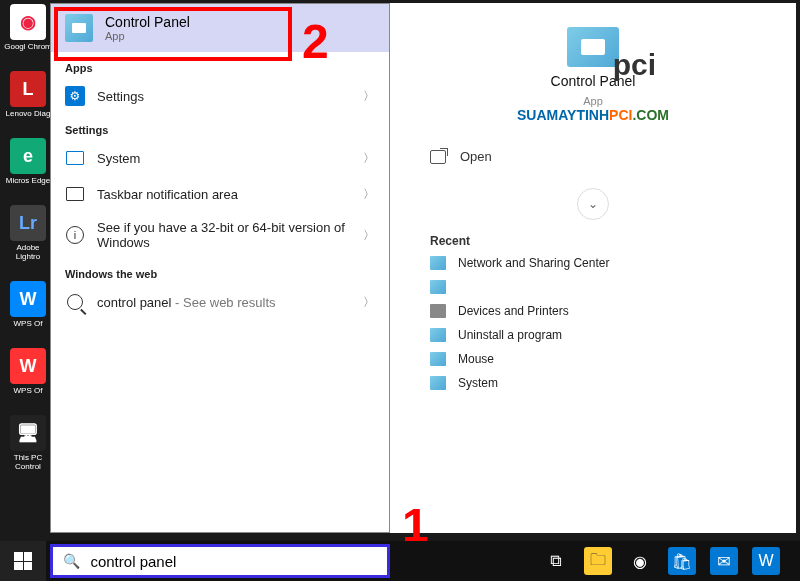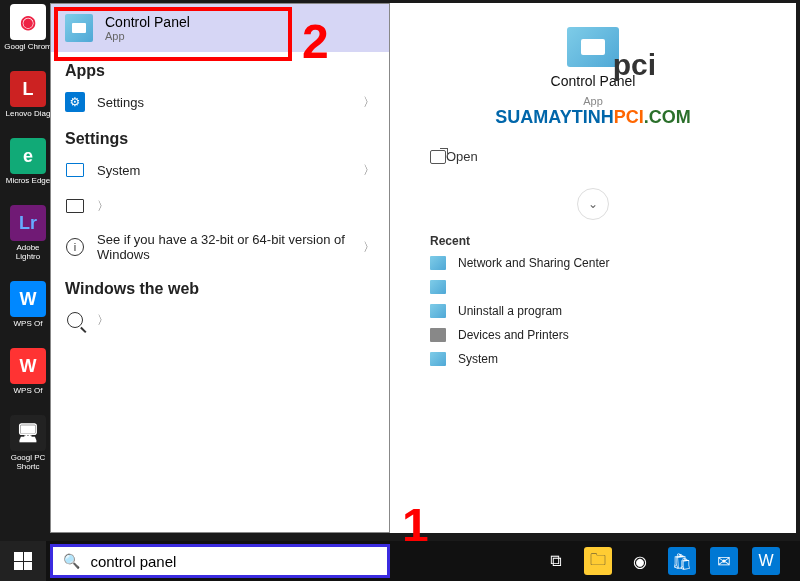--- a/index.html
+++ b/index.html
@@ -16,7 +16,7 @@
     .best-sub { font-size: 11px; color: #666; }
     .annot-box { position: absolute; border: 4px solid #ff0000; }
     .annot-num { position: absolute; color: #ff0000; font-size: 48px; font-weight: 900; font-family: Arial; }
-    .section-header { font-size: 16px; font-weight: 600; padding: 10px 14px 4px; color: #222; }
+    .section-header { font-size: 11px; font-weight: 600; padding: 10px 14px 4px; color: #222; }
     .result-item { display: flex; align-items: center; gap: 12px; padding: 8px 14px; cursor: pointer; }
     .result-icon { width: 20px; height: 20px; display:flex; align-items:center; justify-content:center; font-size: 14px; color:#333; }
     .result-label { flex: 1; font-size: 13px; color: #222; }

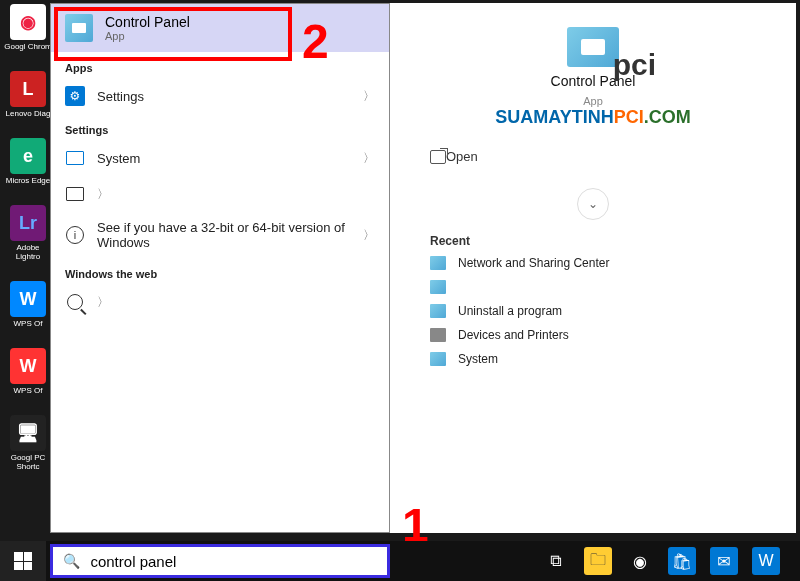--- a/index.html
+++ b/index.html
@@ -28,7 +28,7 @@
     .preview-icon::after { content:""; width:24px; height:16px; background:#fff; border-radius:2px; }
     .preview-title { font-size: 14px; color: #111; }
     .preview-sub { font-size: 11px; color: #888; }
-    .watermark { position: absolute; left: 50%; top: 104px; transform: translateX(-50%); font-size: 18px; font-weight: 800; letter-spacing: 0px; white-space: nowrap; }
+    .watermark { position: absolute; left: 50%; top: 104px; transform: translateX(-50%); font-size: 14px; font-weight: 800; letter-spacing: 0px; white-space: nowrap; }
     .wm1 { color:#0066aa; }
     .wm2 { color:#ff6600; }
     .wm3 { color:#2a6f2a; }

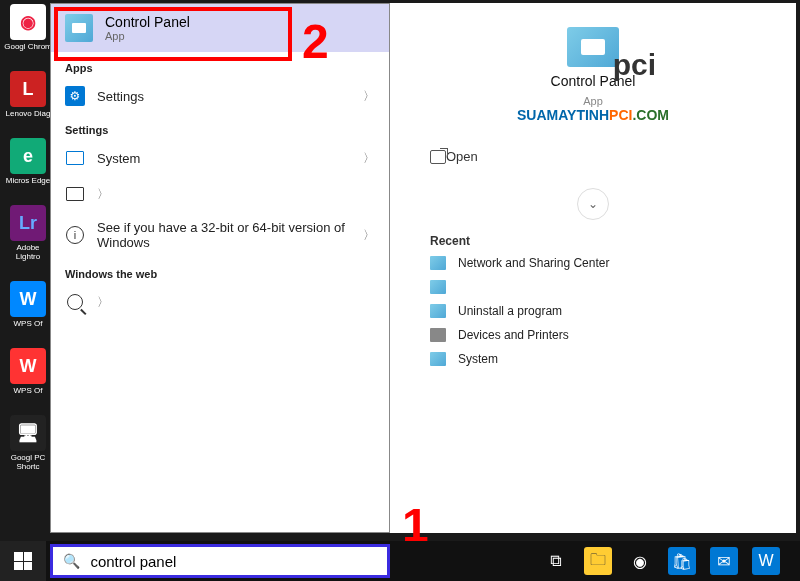--- a/index.html
+++ b/index.html
@@ -34,7 +34,7 @@
     .wm3 { color:#2a6f2a; }
     .watermark-logo { position: absolute; right: 140px; top: 45px; font-size: 30px; font-weight: 700; color:#333;}
     .preview-actions { padding: 30px 40px 12px; }
-    .open-row { display:flex; align-items:center; gap: 0; padding: 6px 0; font-size: 13px; color:#333; cursor:pointer; }
+    .open-row { display:flex; align-items:center; gap: 14px; padding: 6px 0; font-size: 13px; color:#333; cursor:pointer; }
     .open-ico { width:16px; height:14px; border:1.5px solid #555; border-radius:2px; position:relative; }
     .open-ico::after { content:""; position:absolute; right:-3px; top:-3px; width:7px; height:7px; border-top:1.5px solid #555; border-right:1.5px solid #555; }
     .expand-btn { width: 32px; height: 32px; border:1px solid #ddd; border-radius:50%; display:flex; align-items:center; justify-content:center; margin: 6px auto 10px; color:#666; font-size:12px; cursor:pointer; }

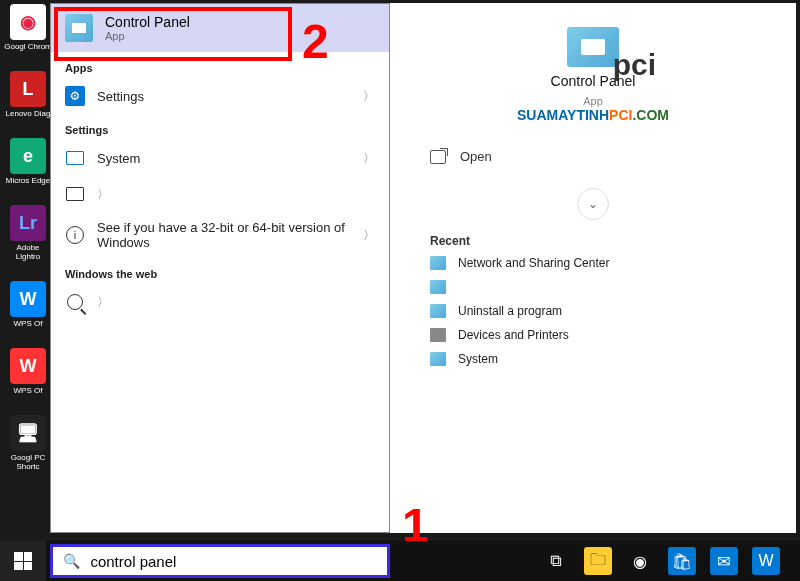--- a/index.html
+++ b/index.html
@@ -123,6 +123,7 @@
       <div class="result-icon">
           <div class="sys-ico" style="border-color:#333"></div>
         </div>
+      <div class="result-label">Taskbar notification area</div>
       <div class="chev">〉</div>
     </div>
     <div class="result-item">

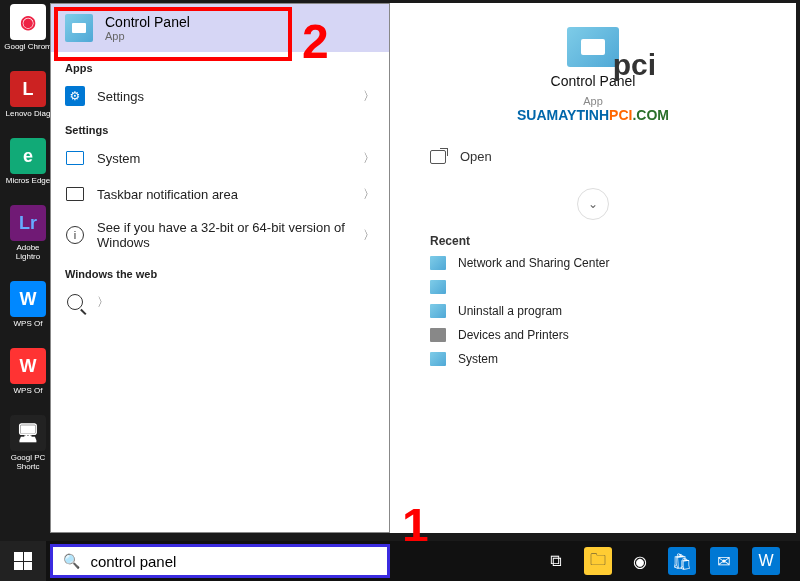--- a/index.html
+++ b/index.html
@@ -76,7 +76,7 @@
         <span>Micros Edge</span>
       </div>
     <div class="desktop-icon">
-        <div class="ico" style="background:#701a75;color:#6af">Lr</div>
+        <div class="ico" style="background:#404040;color:#6af">Lr</div>
         <span>Adobe Lightro</span>
       </div>
     <div class="desktop-icon">

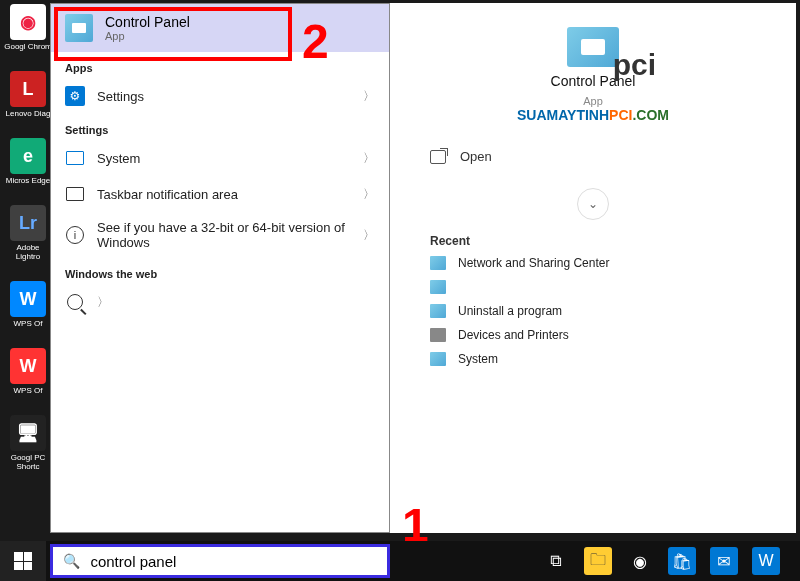--- a/index.html
+++ b/index.html
@@ -139,6 +139,9 @@
       <div class="result-icon">
           <div class="mag-ico"></div>
         </div>
+      <div class="result-label">
+        <span>control panel</span><span class="result-sublabel"> - See web results</span>
+      </div>
       <div class="chev">〉</div>
     </div>
   </div>

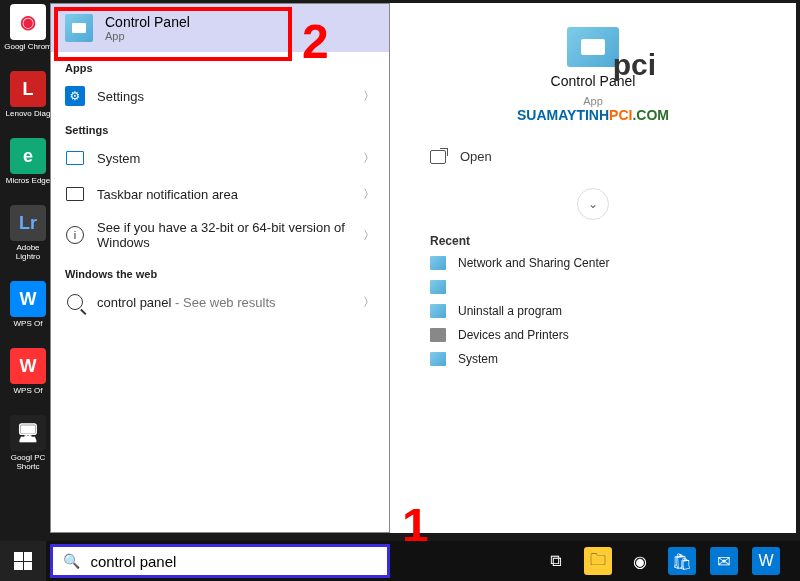--- a/index.html
+++ b/index.html
@@ -175,12 +175,12 @@
           <div class="recent-ico"></div>
         </div>
       <div class="recent-item">
-          <div class="recent-ico"></div>
-          <span>Uninstall a program</span>
-        </div>
-      <div class="recent-item">
           <div class="recent-ico" style="background:#888"></div>
           <span>Devices and Printers</span>
+        </div>
+      <div class="recent-item">
+          <div class="recent-ico"></div>
+          <span>Uninstall a program</span>
         </div>
       <div class="recent-item">
           <div class="recent-ico"></div>

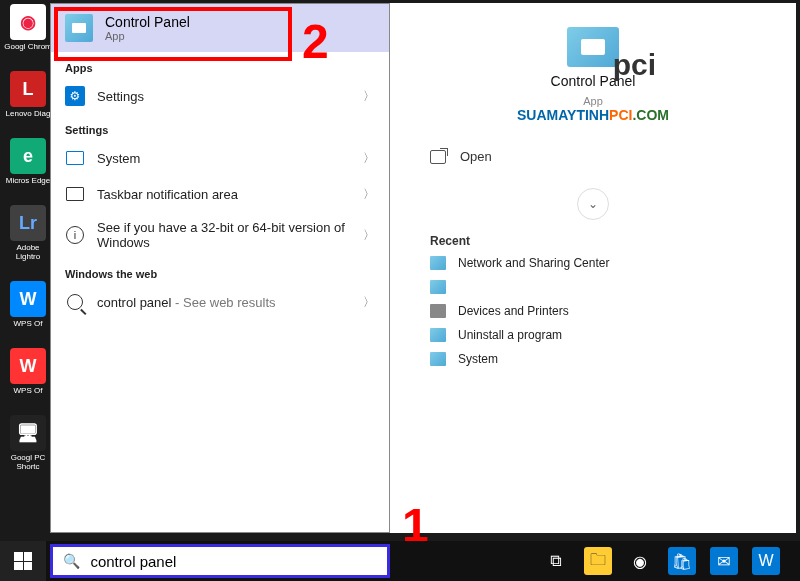--- a/index.html
+++ b/index.html
@@ -184,6 +184,10 @@
         </div>
       <div class="recent-item">
           <div class="recent-ico"></div>
+          <span>Mouse</span>
+        </div>
+      <div class="recent-item">
+          <div class="recent-ico"></div>
           <span>System</span>
         </div>
     </div>

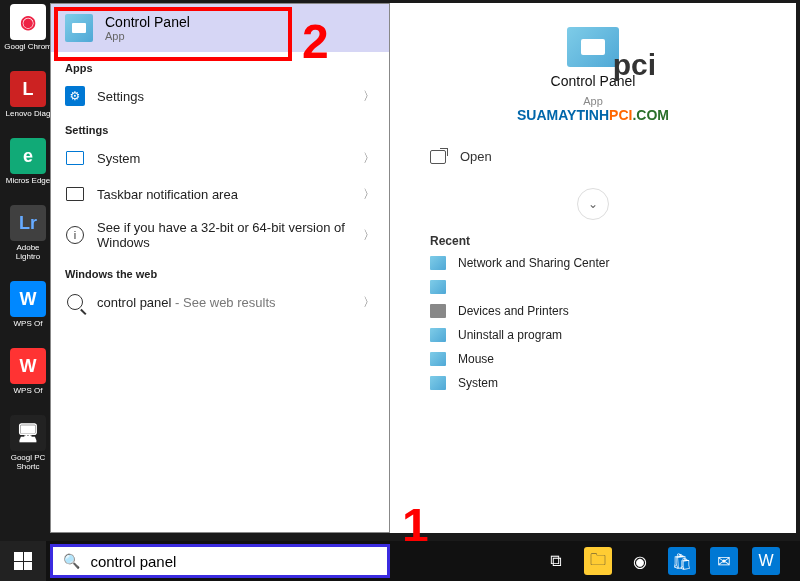--- a/index.html
+++ b/index.html
@@ -89,7 +89,7 @@
       </div>
     <div class="desktop-icon">
         <div class="ico" style="background:#222;color:#fff">🖥</div>
-        <span>Googl PC Shortc</span>
+        <span>This PC Control</span>
       </div>
   </div>
 

